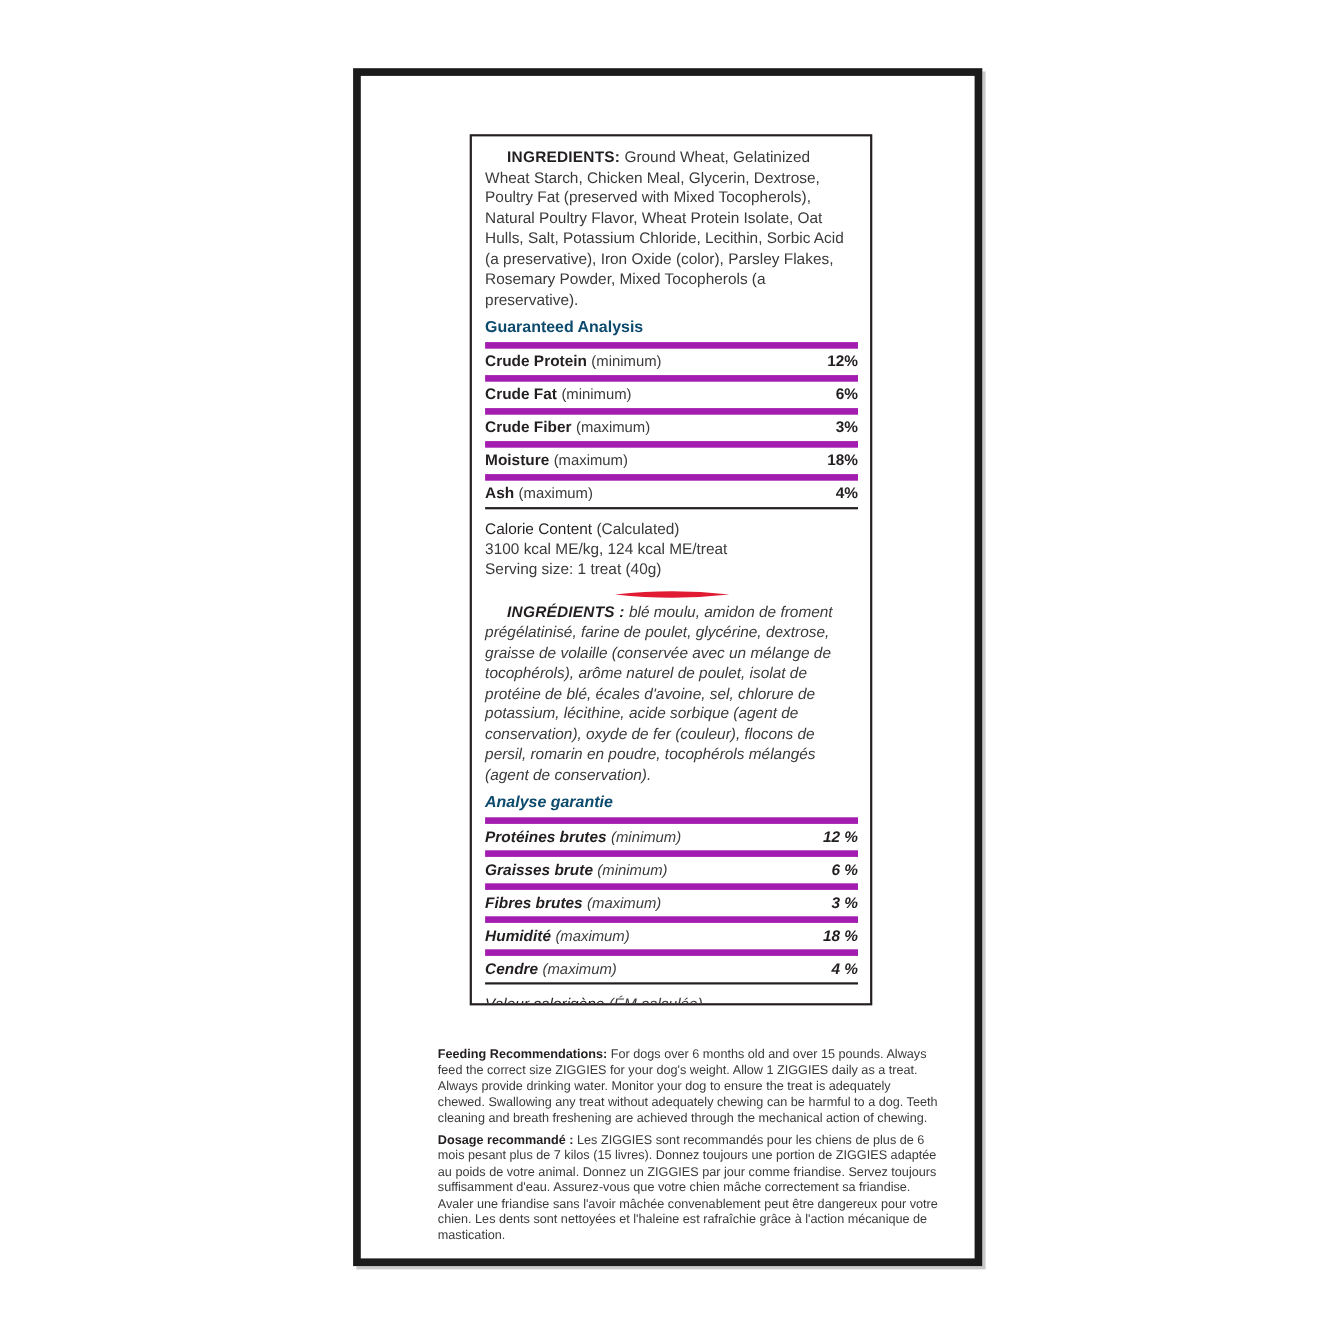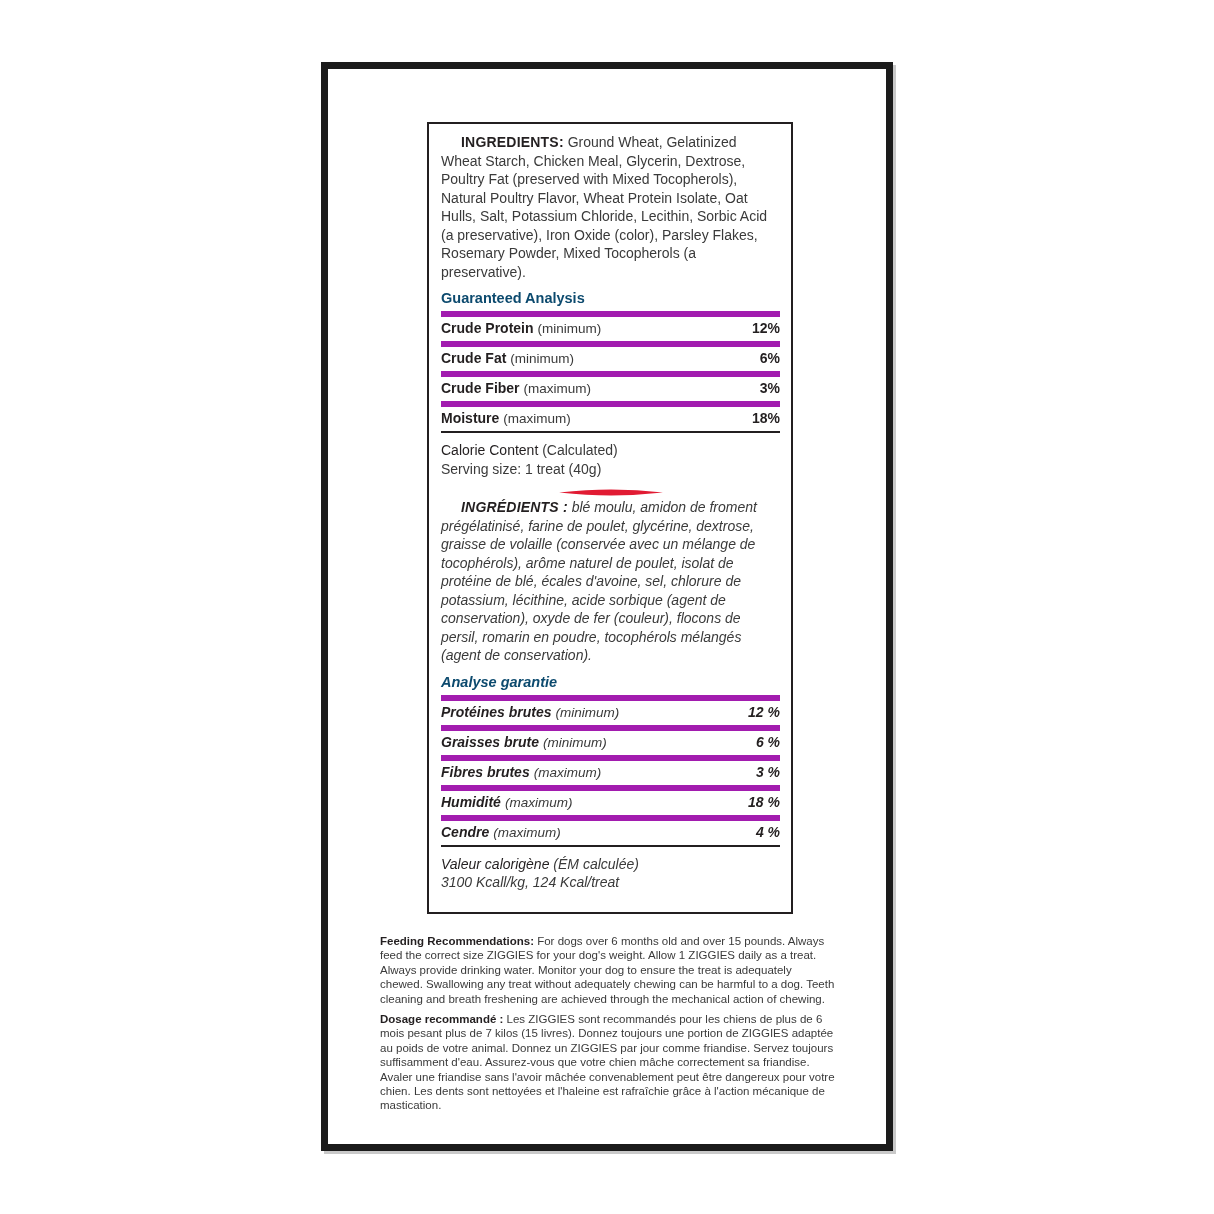--- a/index.html
+++ b/index.html
@@ -106,6 +106,10 @@
         <span><span class="ga-name">Moisture</span><span class="ga-qual">(maximum)</span></span>
         <span class="ga-val">18%</span>
       </div>
+      <div class="ga-row">
+        <span><span class="ga-name">Ash</span><span class="ga-qual">(maximum)</span></span>
+        <span class="ga-val">4%</span>
+      </div>
     </div>
 
     <div class="cal-block">

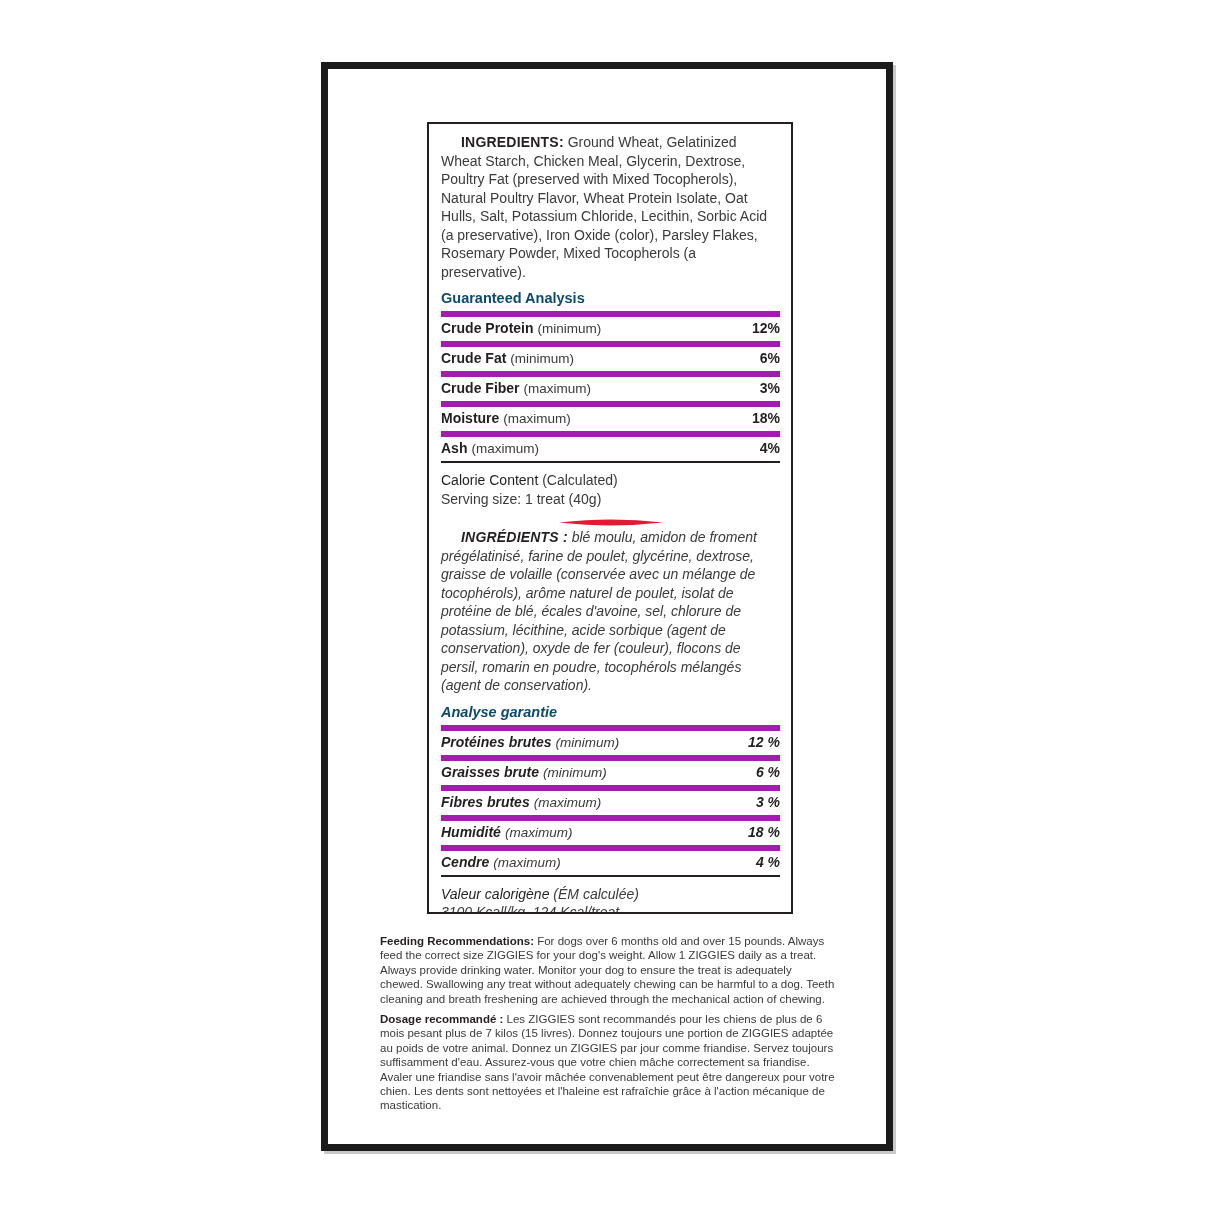--- a/index.html
+++ b/index.html
@@ -114,6 +114,7 @@
 
     <div class="cal-block">
       <div><span class="cal-title">Calorie Content</span> <span>(Calculated)</span></div>
+      <div>3100 kcal ME/kg, 124 kcal ME/treat</div>
       <div>Serving size: 1 treat (40g)</div>
     </div>
 

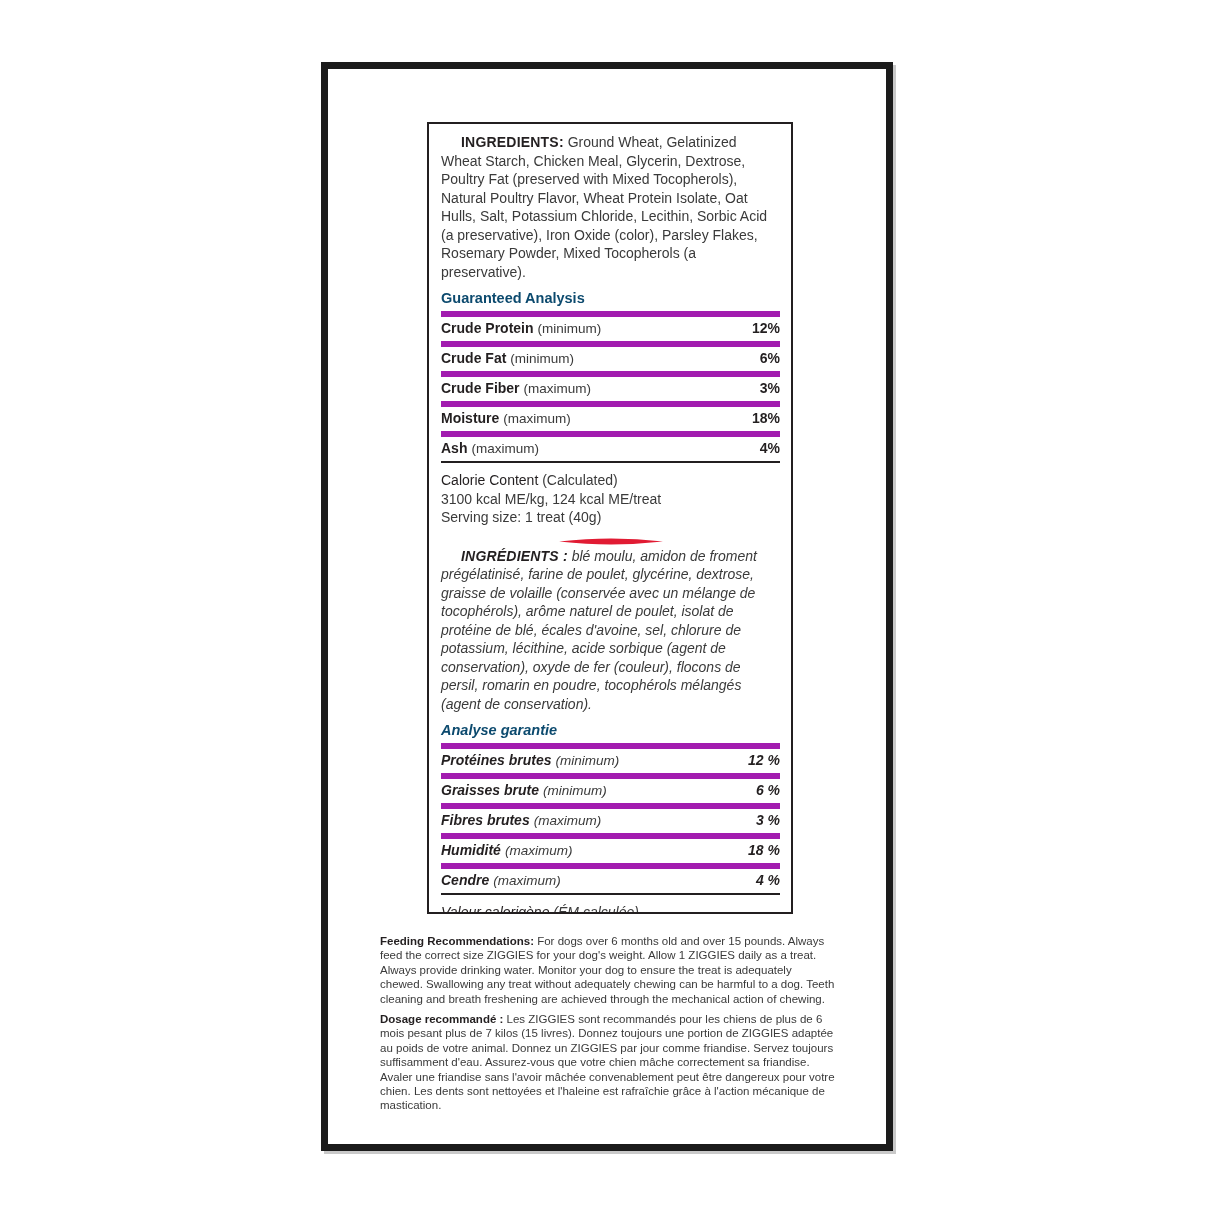--- a/index.html
+++ b/index.html
@@ -71,7 +71,7 @@
     font-size: 11.5px;
     line-height: 14.4px;
     color: #3a3a3a;
-    margin: 0;
+    margin: 18px;
   }
   .footer-para b { color: #231f20; }
   #feeding-en { top: 934px; }

